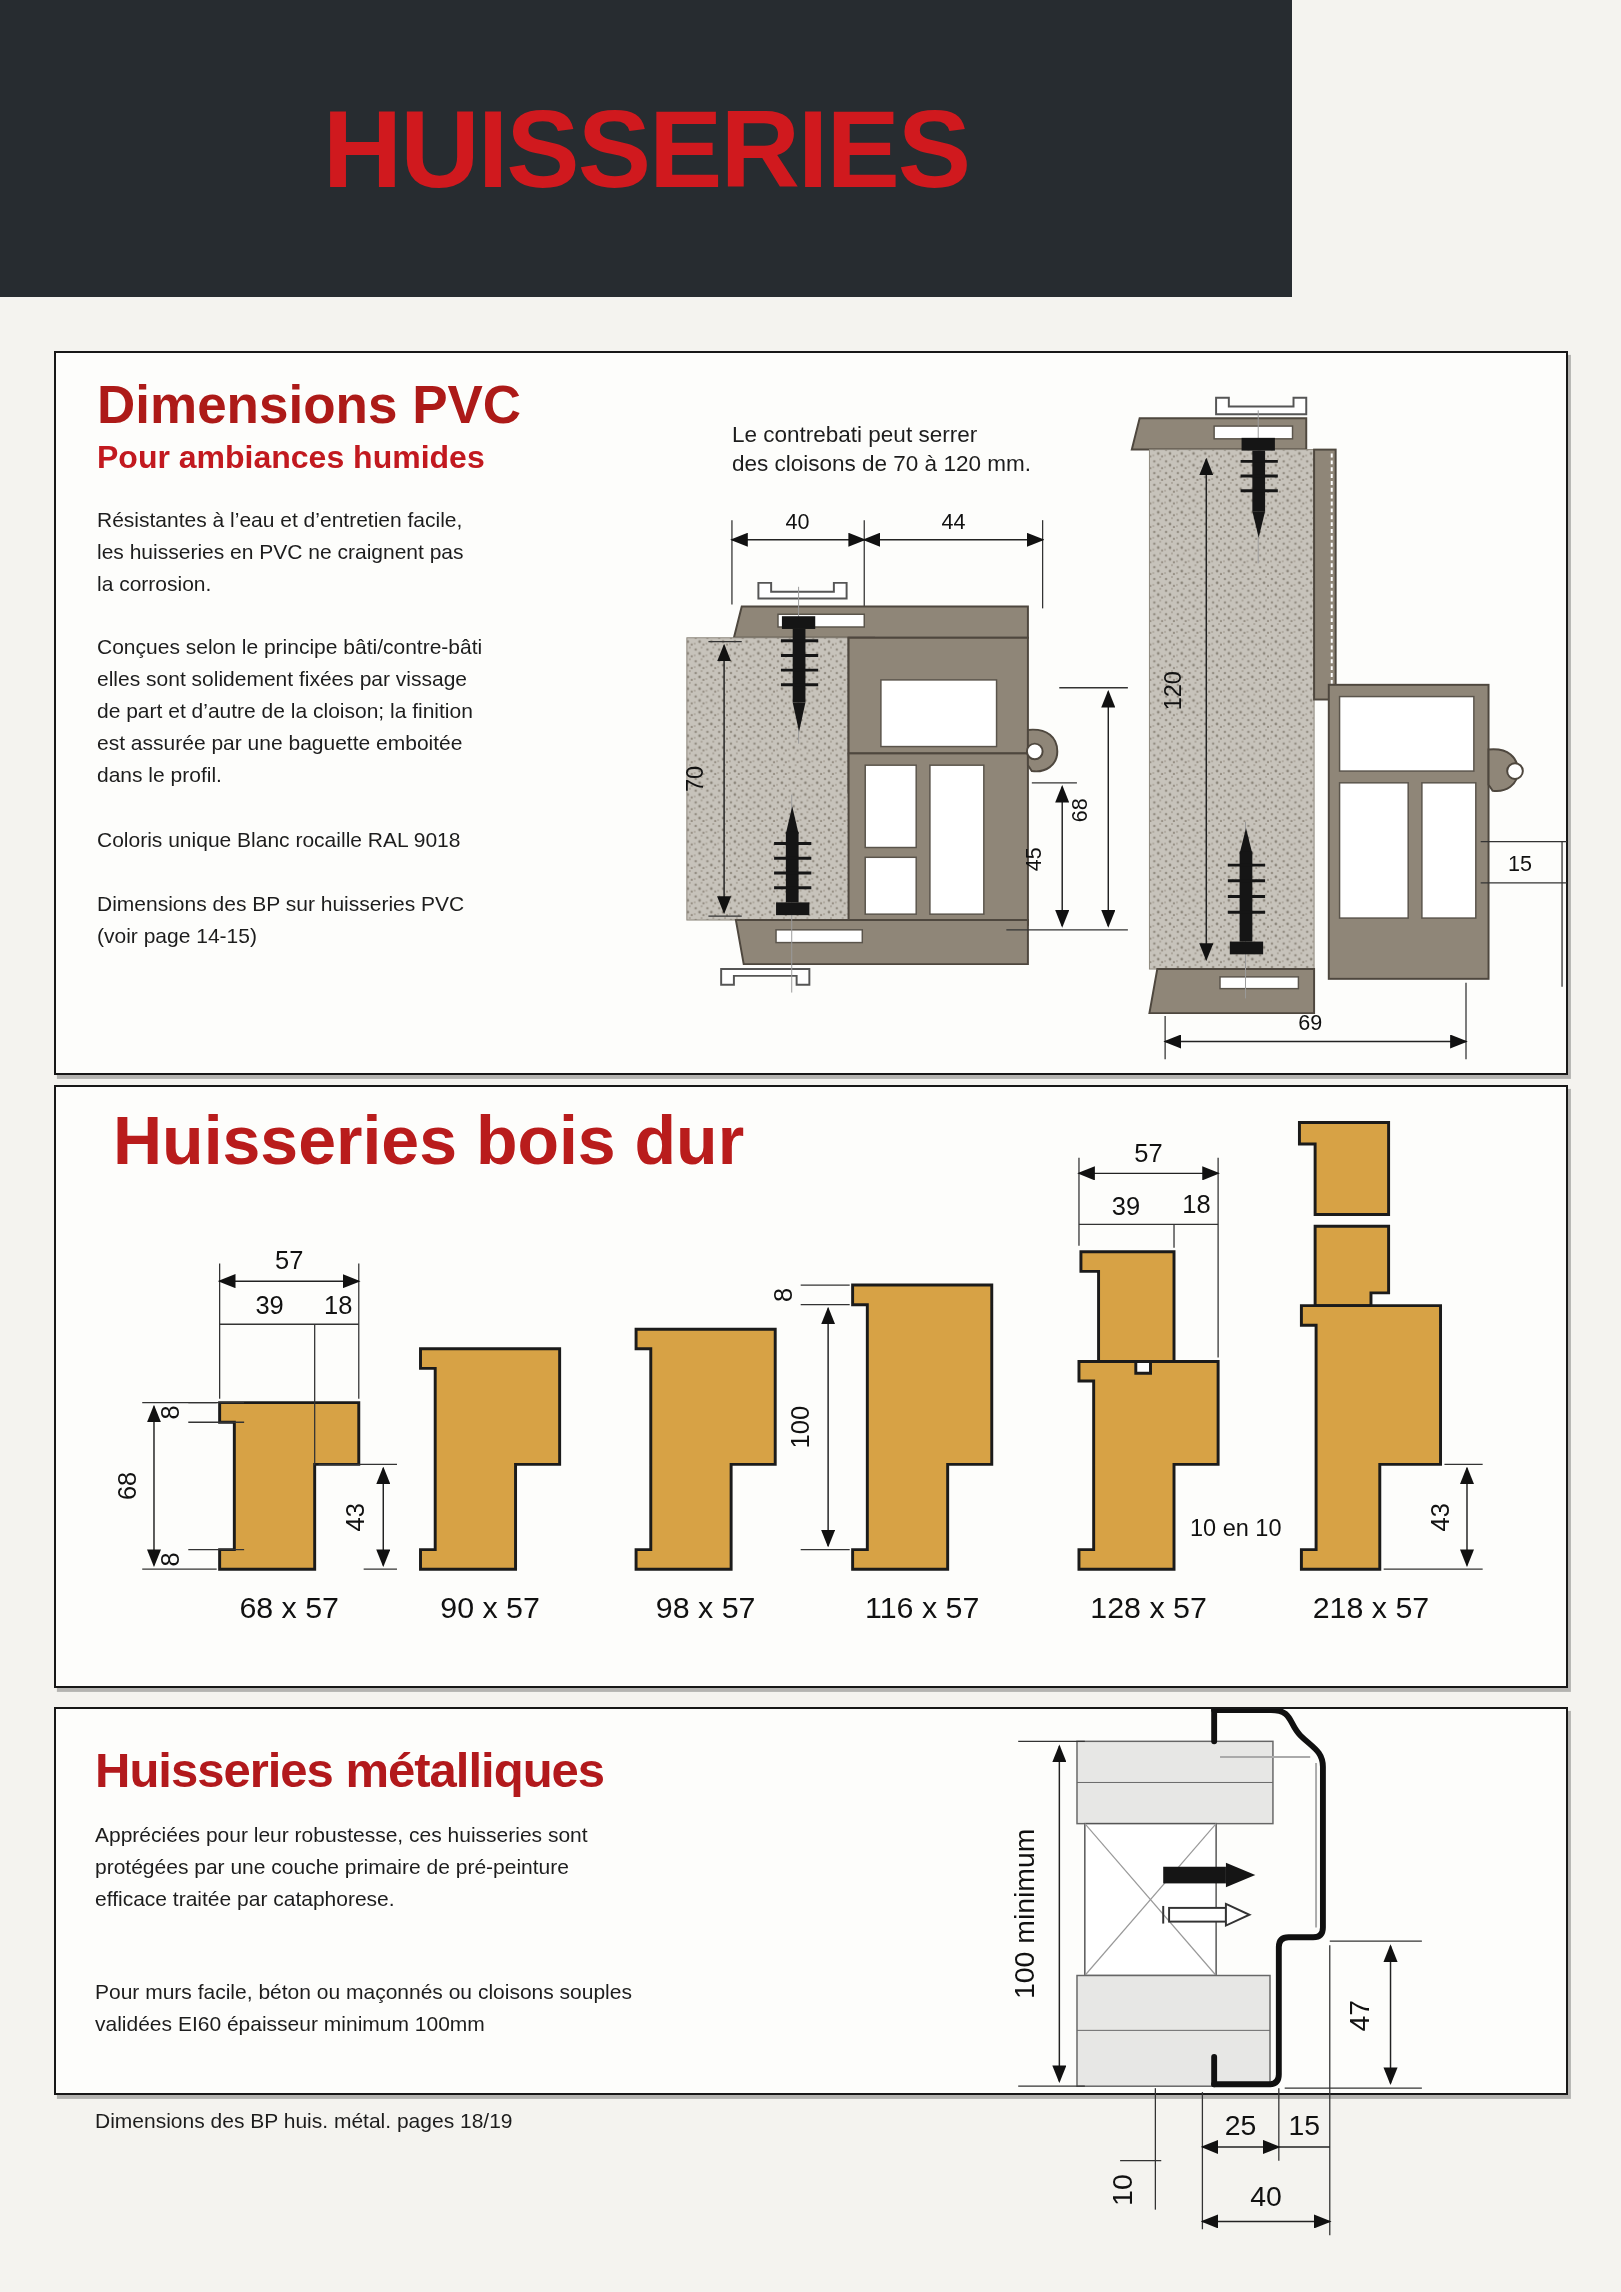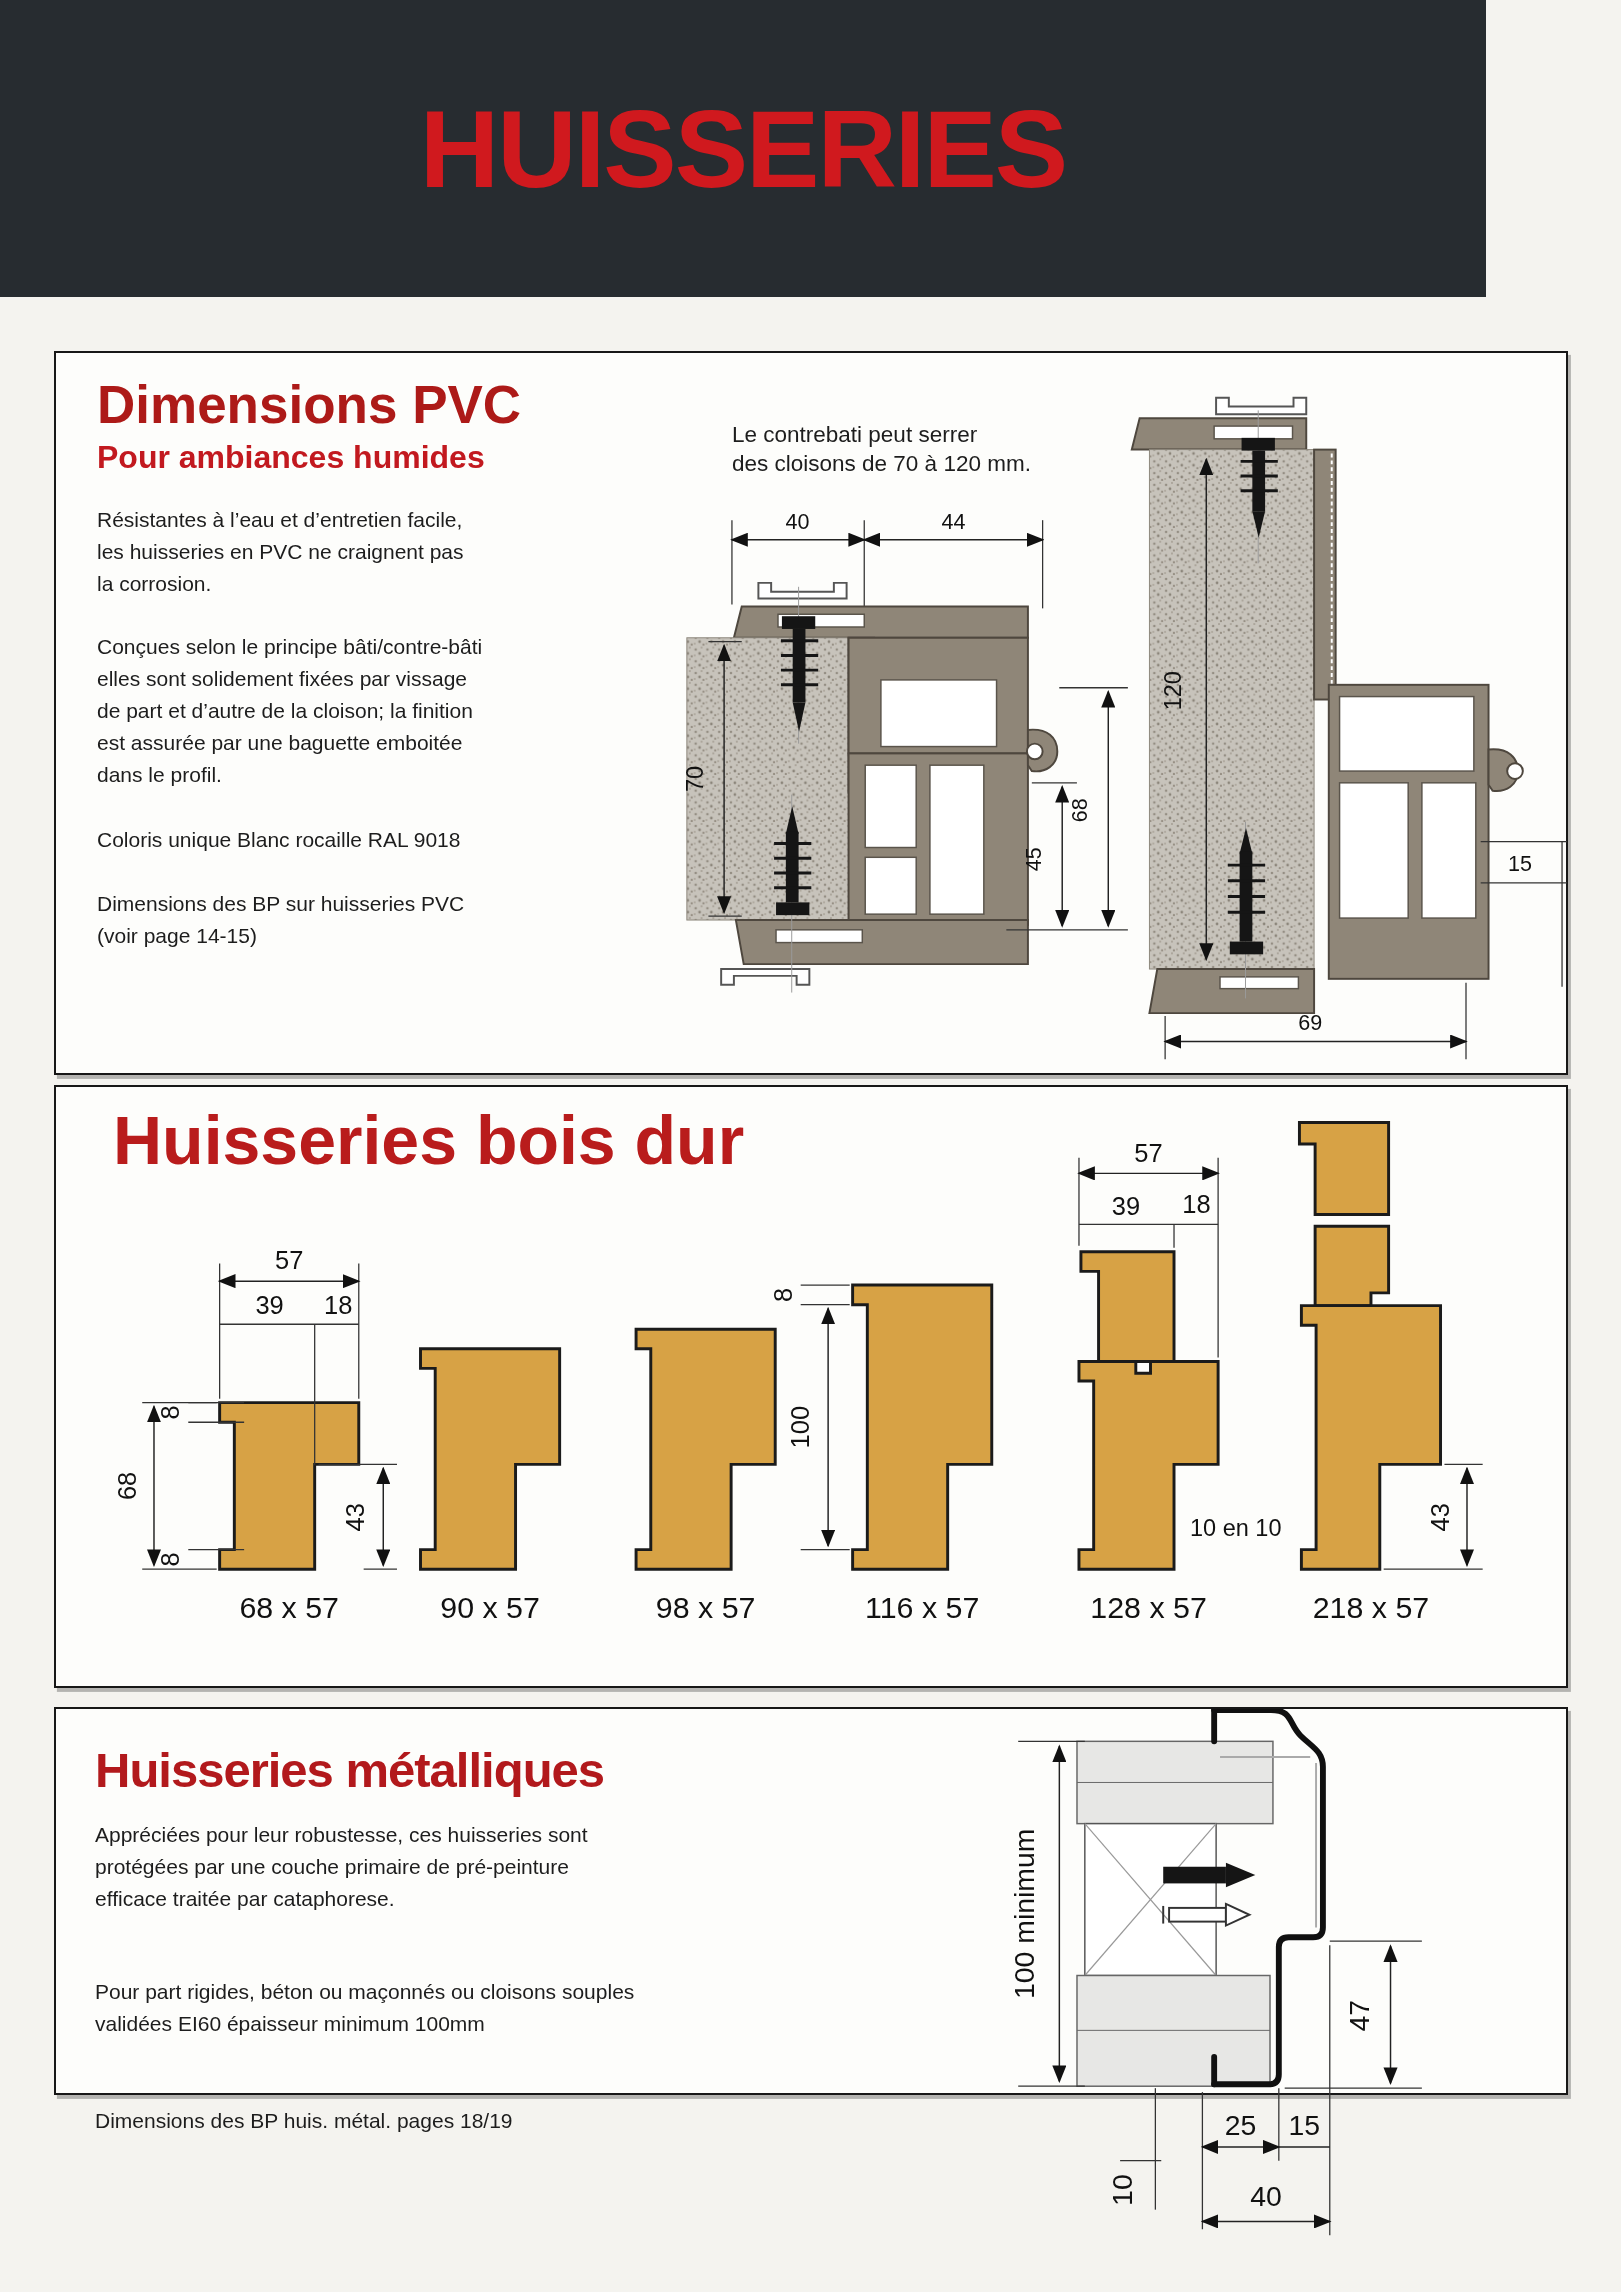--- a/index.html
+++ b/index.html
@@ -10,7 +10,7 @@
     color:#1d1d1d;
     overflow:hidden;
   }
-  .header{position:absolute;left:0;top:0;width:1486px;height:297px;background:#272c30;}
+  .header{position:absolute;left:0;top:0;width:1292px;height:297px;background:#272c30;}
   .header h1{
     position:absolute;left:0;top:94px;width:100%;margin:0;
     text-align:center;font-size:110px;font-weight:bold;letter-spacing:-2px;

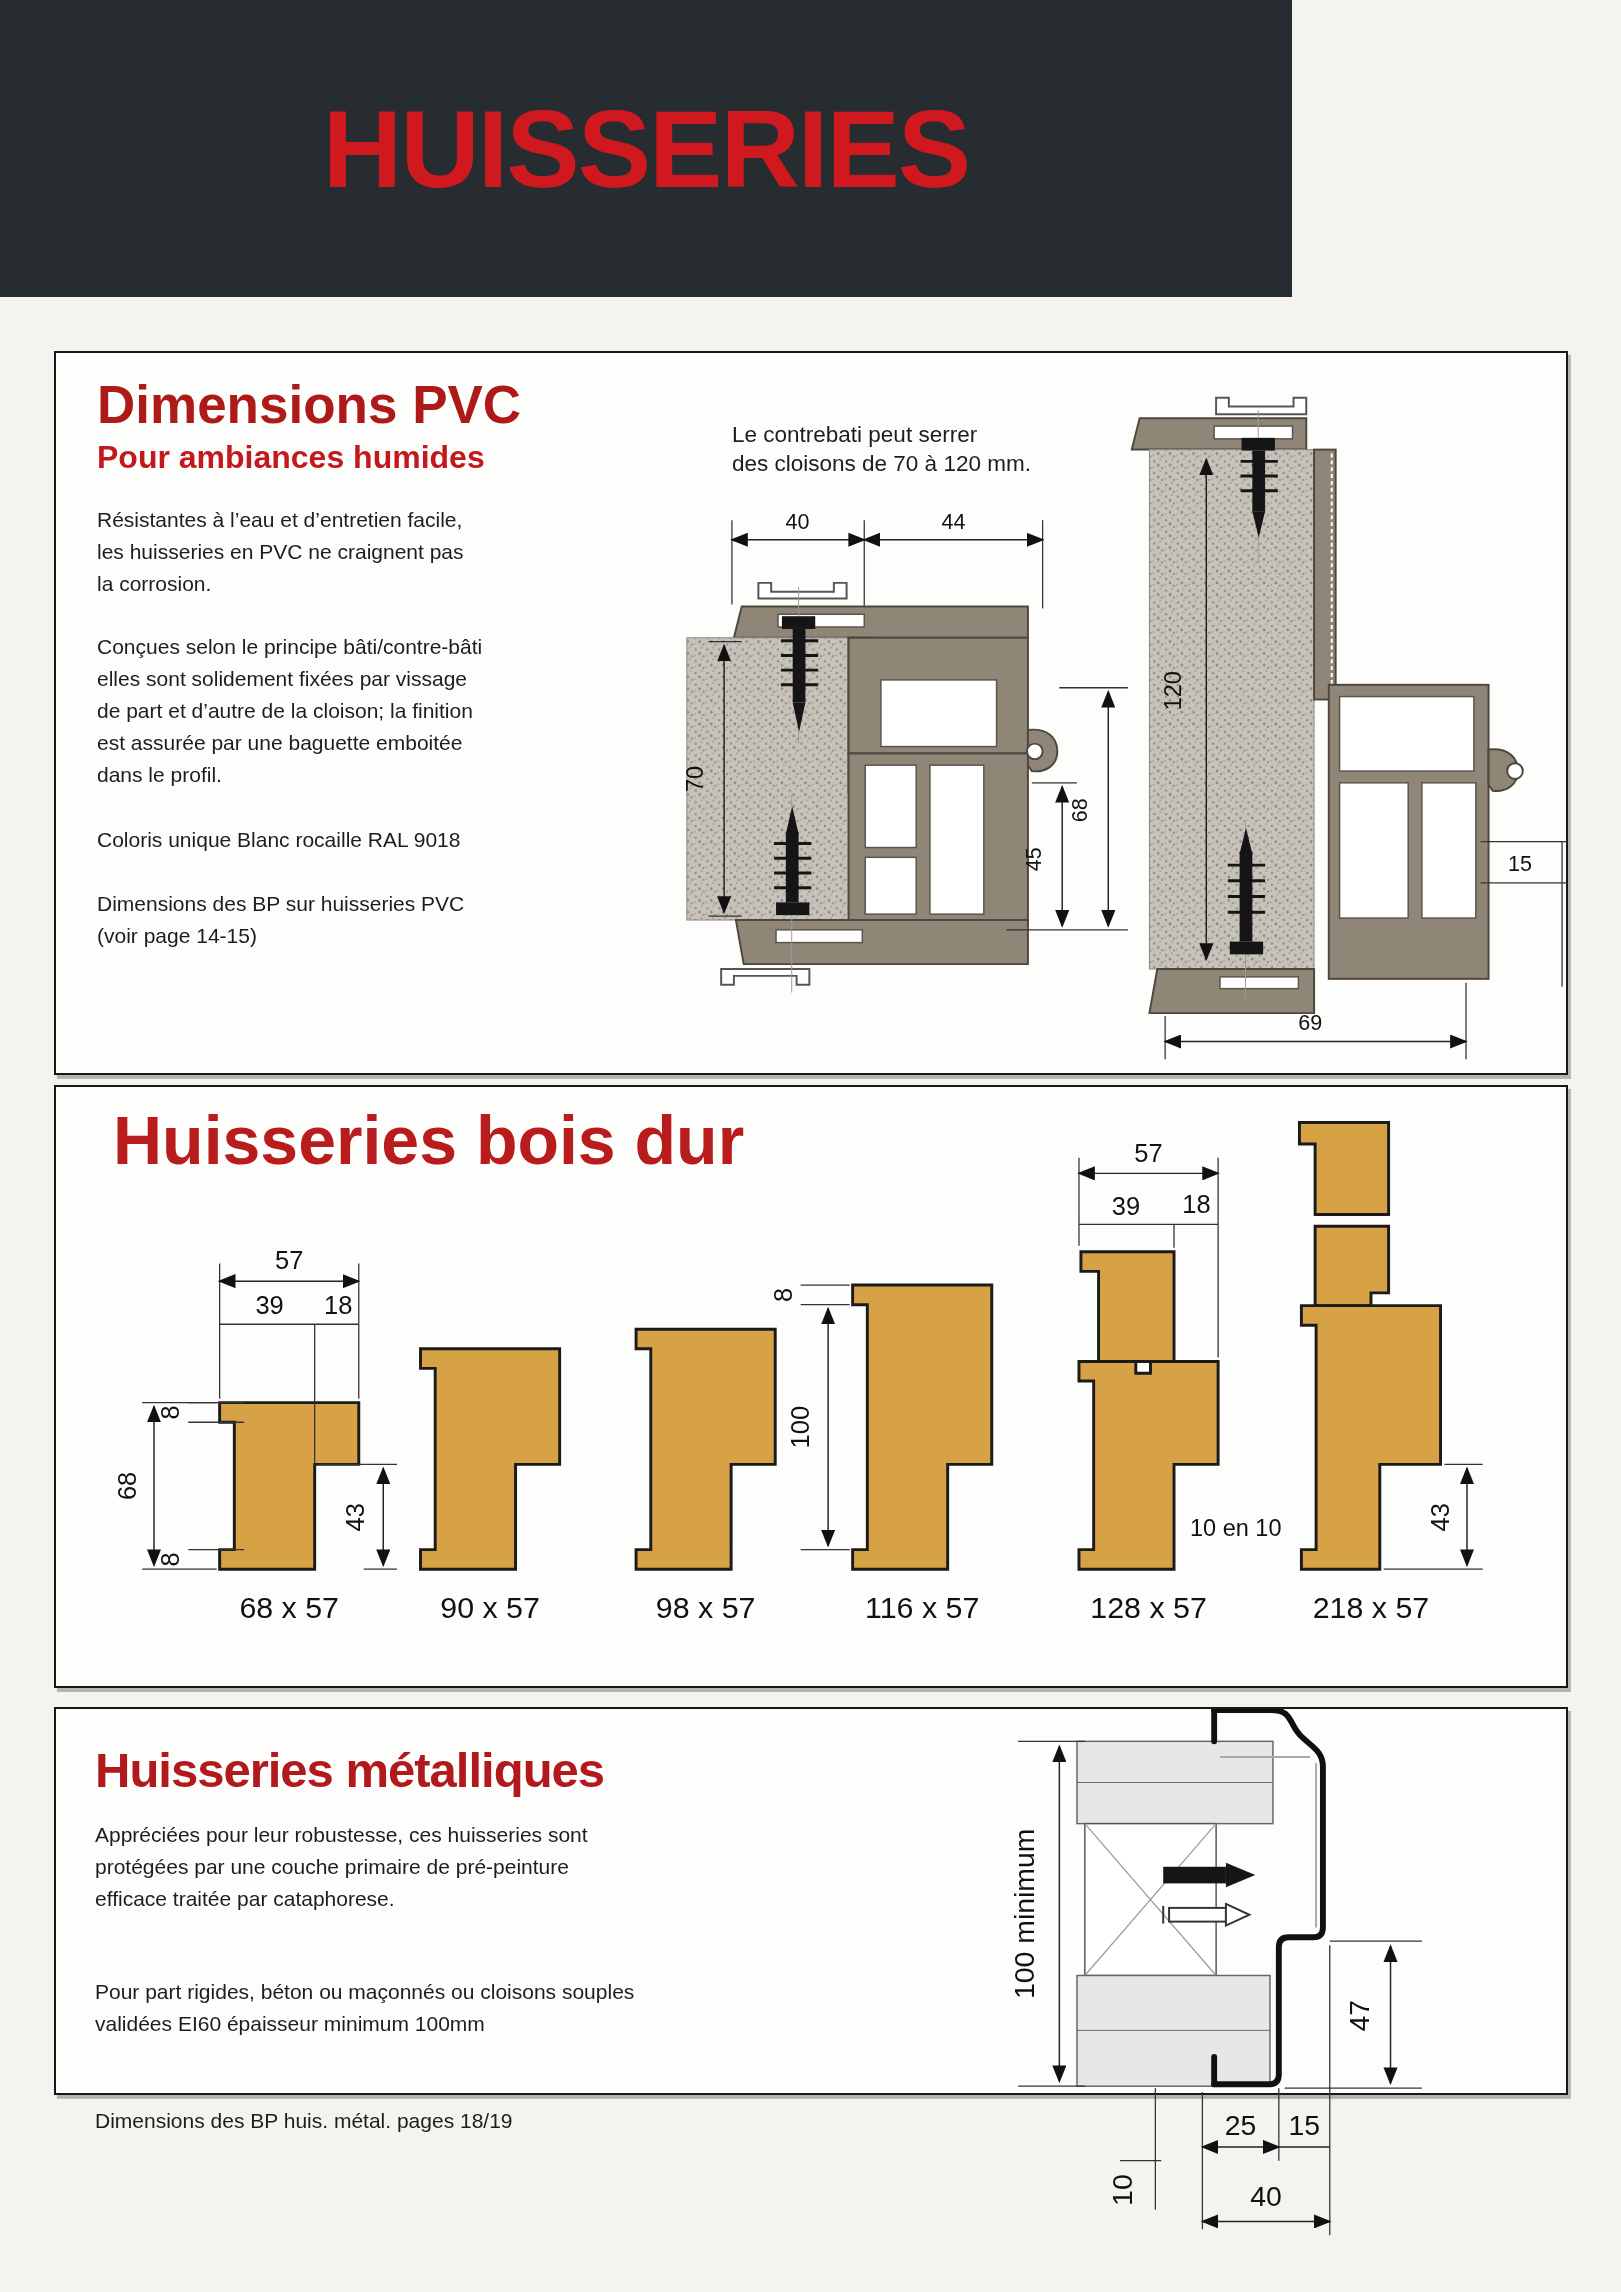--- a/index.html
+++ b/index.html
@@ -317,7 +317,7 @@
     <p class="p1">Appréciées pour leur robustesse, ces huisseries sont
 protégées par une couche primaire de pré-peinture
 efficace traitée par cataphorese.</p>
-    <p class="p2">Pour part rigides, béton ou maçonnés ou cloisons souples
+    <p class="p2">Pour murs facile, béton ou maçonnés ou cloisons souples
 validées EI60 épaisseur minimum 100mm</p>
     <p class="p3">Dimensions des BP huis. métal. pages 18/19</p>
   </div>

